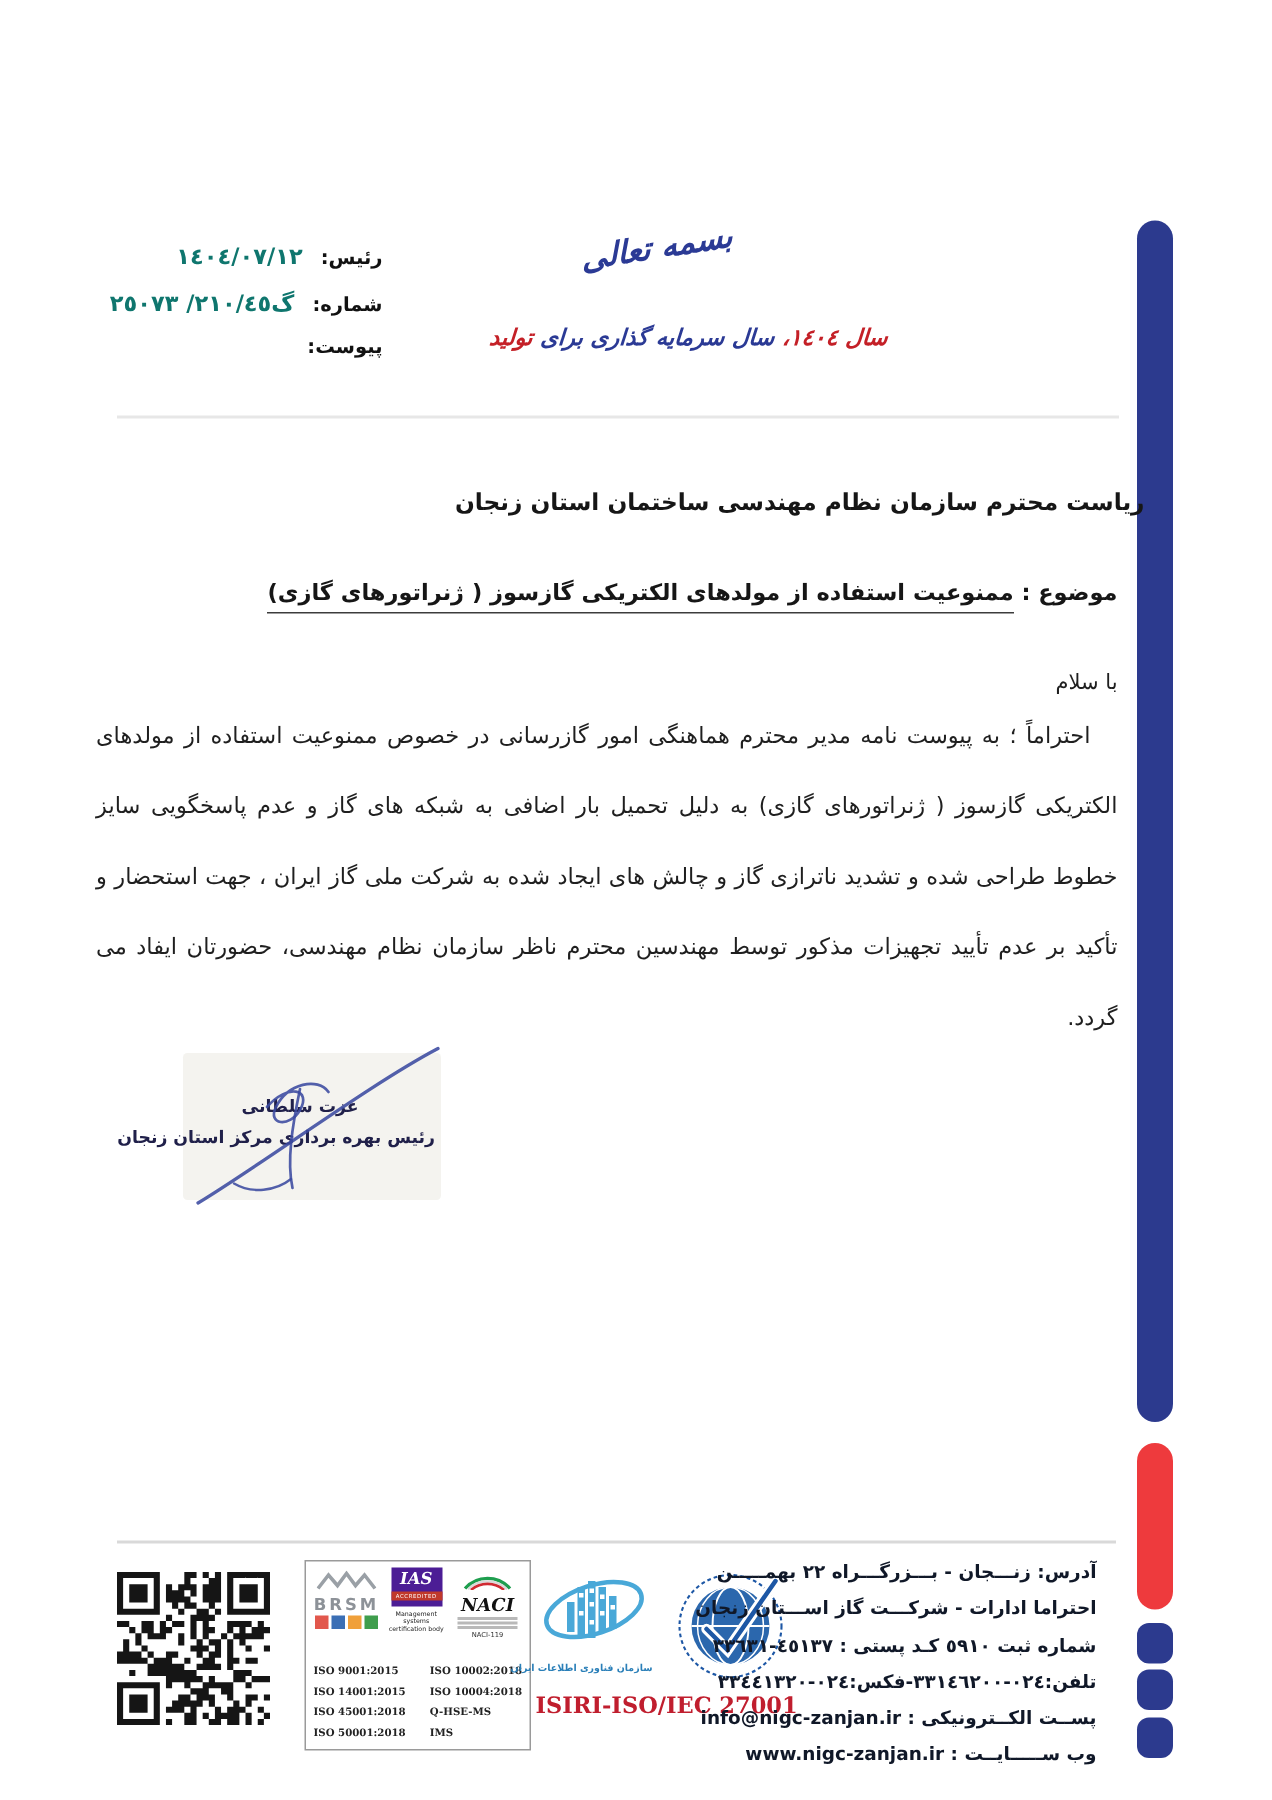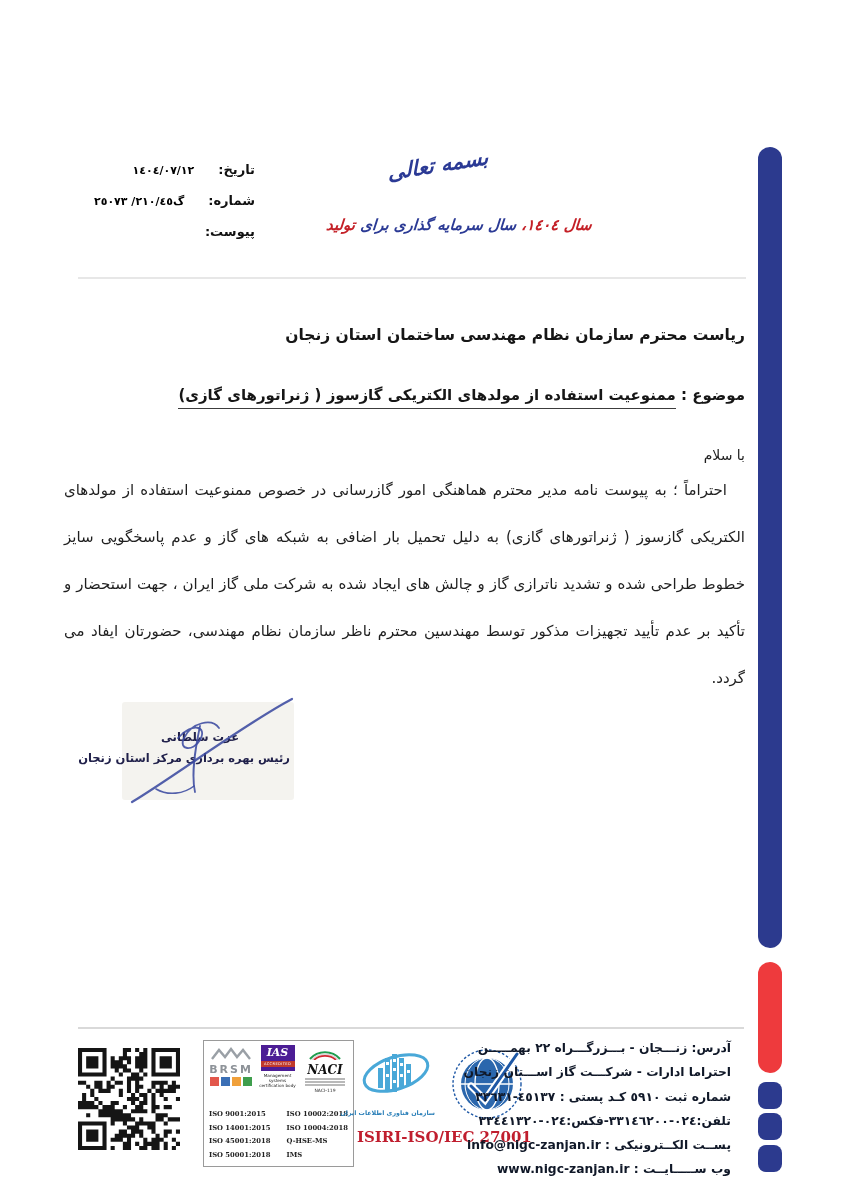--- a/index.html
+++ b/index.html
@@ -19,7 +19,7 @@
   .meta { position:absolute; left:78px; top:162px; width:177px; direction:rtl; }
   .meta-row { display:flex; align-items:baseline; height:31px; }
   .meta-label { font-weight:bold; font-size:13px; color:#111; white-space:nowrap; }
-  .meta-value { font-weight:bold; font-size:11px; color:#000000; margin-right:24px; white-space:nowrap; }
+  .meta-value { font-weight:bold; font-size:15px; color:#0f766e; margin-right:12px; white-space:nowrap; }
   .ltr-override { direction:ltr; unicode-bidi:bidi-override; display:inline-block; }
   .bismillah {
     position:absolute; left:368px; top:152px; width:140px; text-align:center;

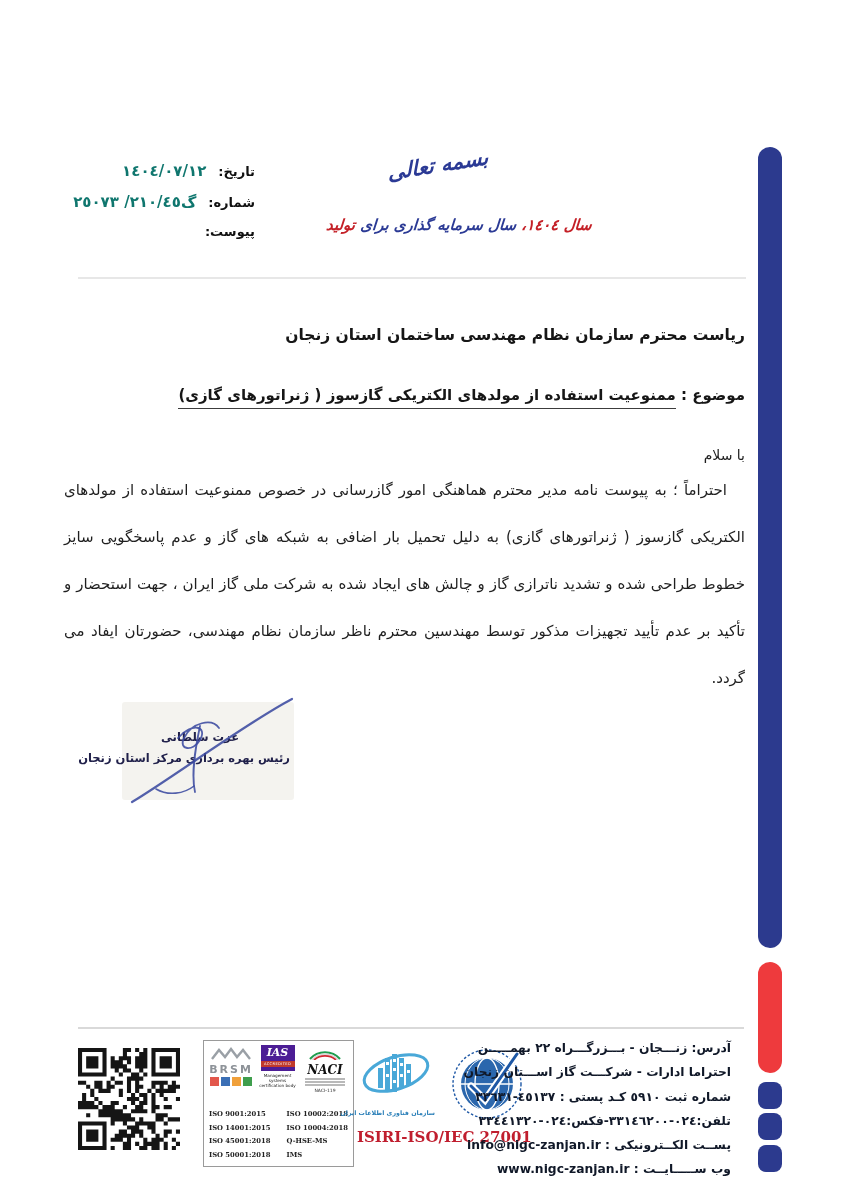--- a/index.html
+++ b/index.html
@@ -109,7 +109,7 @@
 
   <div class="meta">
     <div class="meta-row">
-      <span class="meta-label">تاریخ:</span>
+      <span class="meta-label">رئیس:</span>
       <span class="meta-value ltr-override">١٤٠٤/٠٧/١٢</span>
     </div>
     <div class="meta-row">

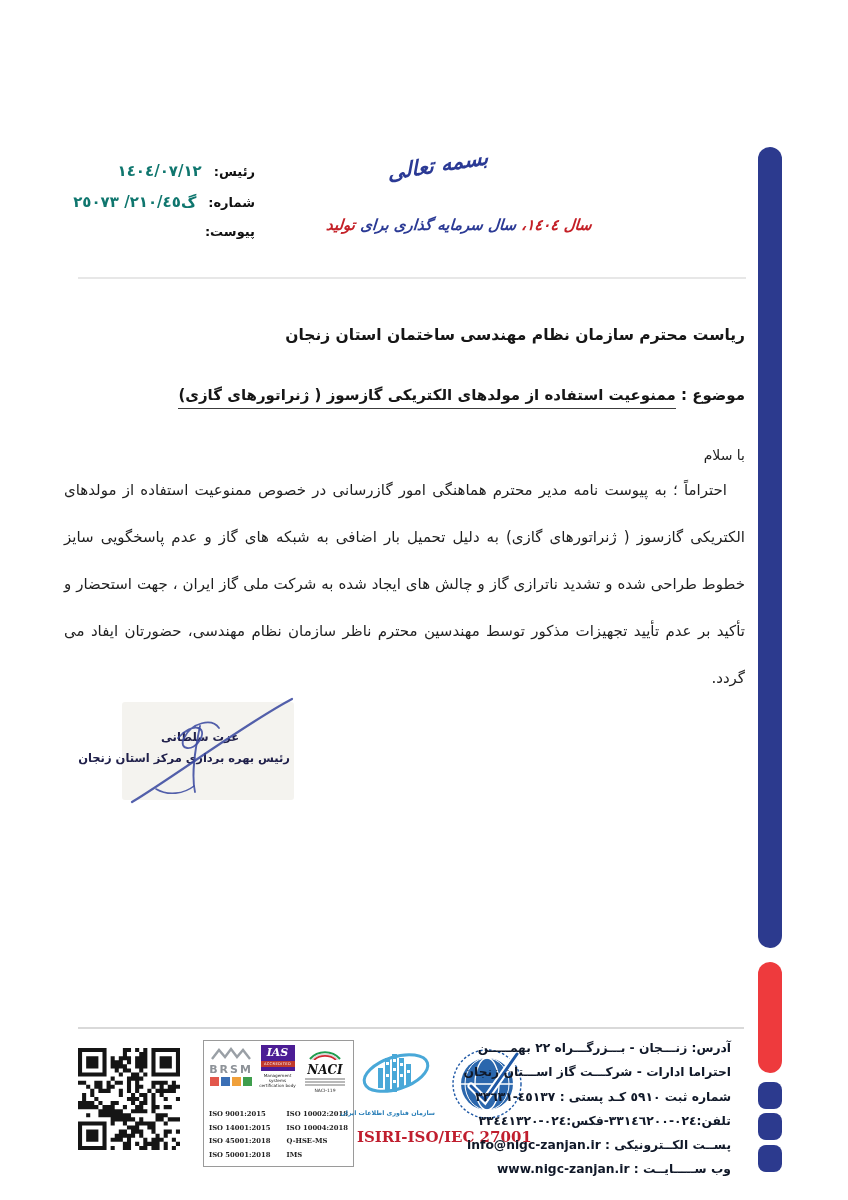--- a/index.html
+++ b/index.html
@@ -39,7 +39,7 @@
   .hdr-divider { position:absolute; left:78px; top:277px; width:668px; height:2px; background:#e7e7e7; }
   
   .addressee {
-    position:absolute; right:103px; top:326px; direction:rtl;
+    position:absolute; right:85px; top:326px; direction:rtl;
     font-weight:bold; font-size:15.5px; color:#161616; white-space:nowrap;
   }
   .subject {

